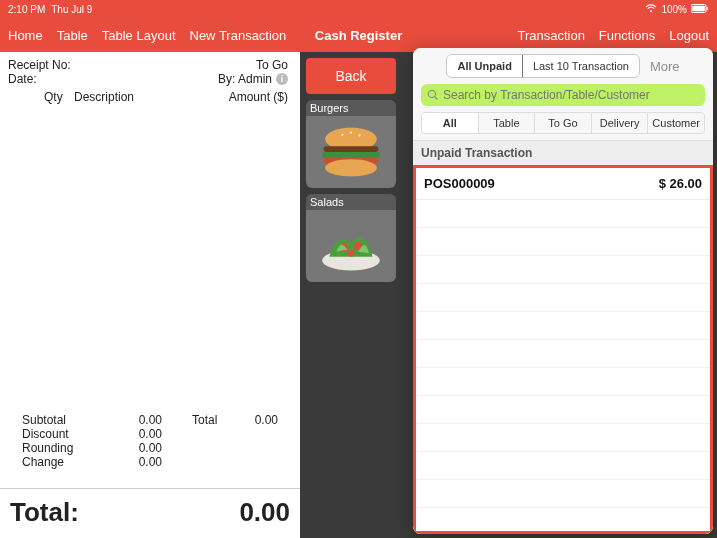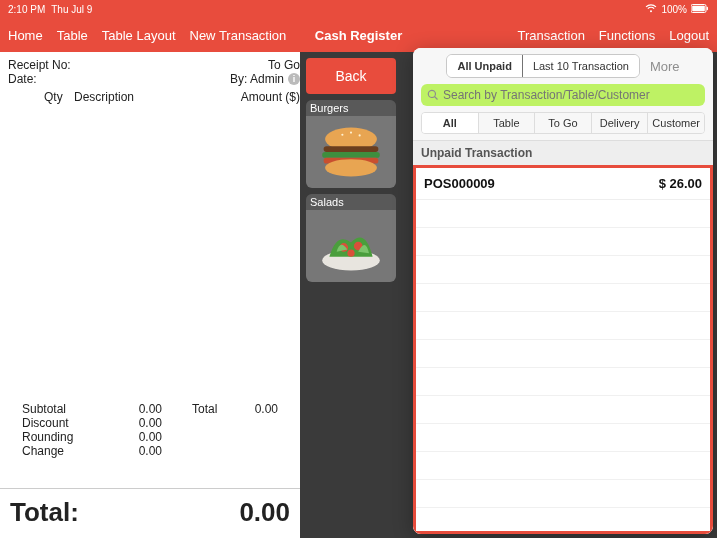--- a/index.html
+++ b/index.html
@@ -17,7 +17,7 @@
 
   
   .receipt { width: 300px; background:#fff; display:flex; flex-direction:column; font-size:12px; color:#222; }
-  .receipt-top { padding:6px 0 4px 8px; }
+  .receipt-top { padding:6px 12px 4px 8px; }
   .rline { display:flex; justify-content:space-between; }
   .rline .byadmin { display:flex; align-items:center; gap:4px;}
   .info-icon { width:12px;height:12px;border-radius:50%;background:#bbb;color:#fff;display:flex;align-items:center;justify-content:center;font-size:9px;font-weight:bold;}

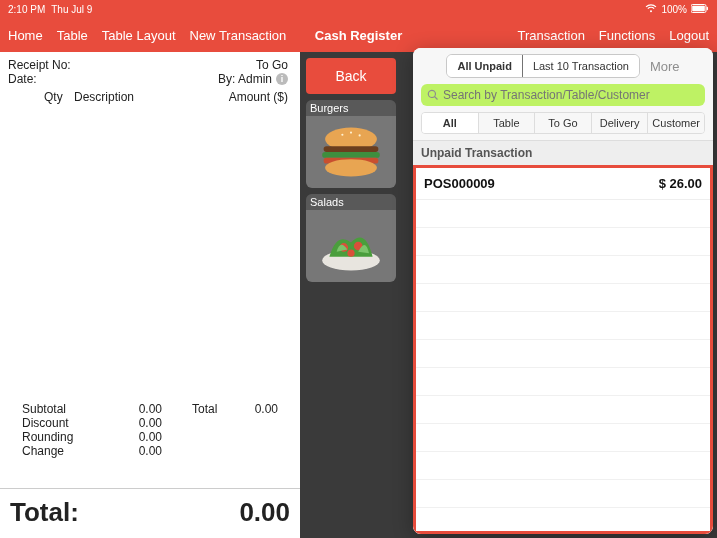--- a/index.html
+++ b/index.html
@@ -27,7 +27,7 @@
   .receipt-totals { padding:6px 22px; }
   .trow { display:flex; }
   .tlabel { width:80px; } .tval { width:60px; text-align:right;} .tlabel2{ flex:1; text-align:left; padding-left:30px;} .tval2{width:60px; text-align:right;}
-  .receipt-grand { border-top:1px solid #ccc; margin-top:24px; padding:8px 10px 10px 10px; display:flex; justify-content:space-between; align-items:baseline;}
+  .receipt-grand { border-top:1px solid #ccc; margin-top:13px; padding:8px 10px 10px 10px; display:flex; justify-content:space-between; align-items:baseline;}
   .receipt-grand .lab { font-size:26px; font-weight:700;}
   .receipt-grand .val { font-size:26px; font-weight:700;}
 

